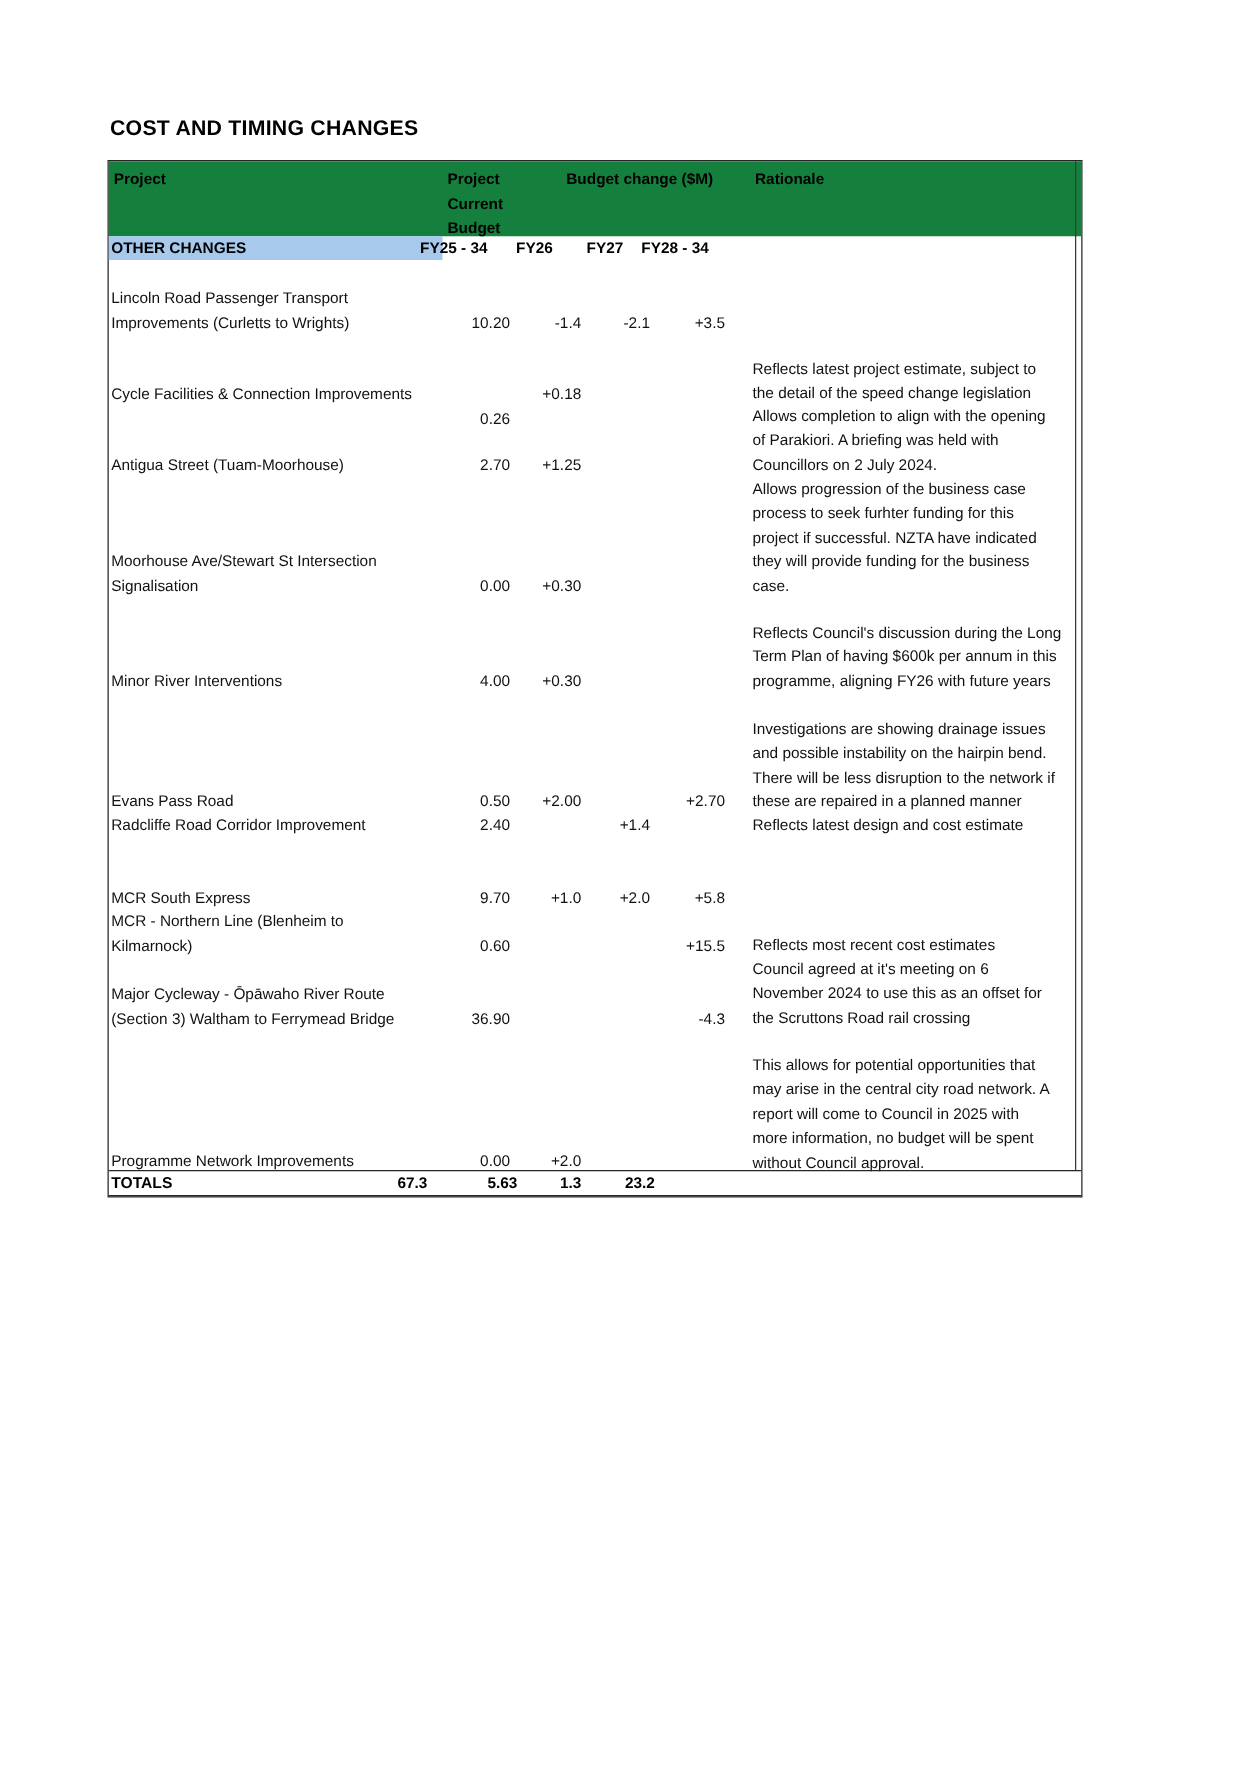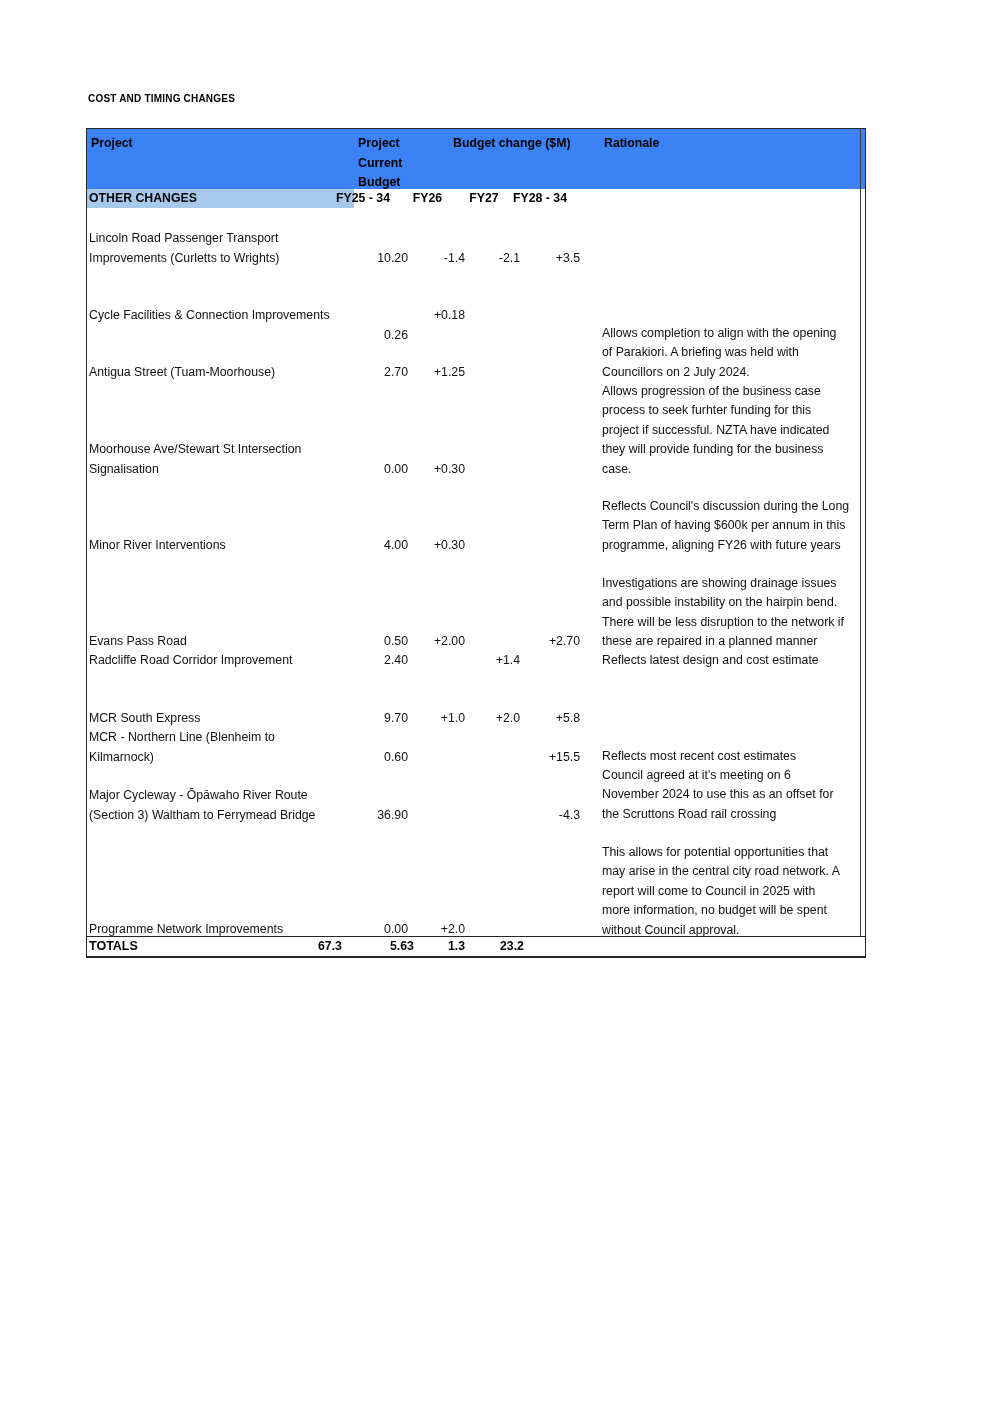--- a/index.html
+++ b/index.html
@@ -28,7 +28,7 @@
     position: absolute;
     left: 88px;
     top: 93px;
-    font-size: 10px;
+    font-size: 17px;
     font-weight: bold;
     letter-spacing: 0.2px;
     white-space: nowrap;

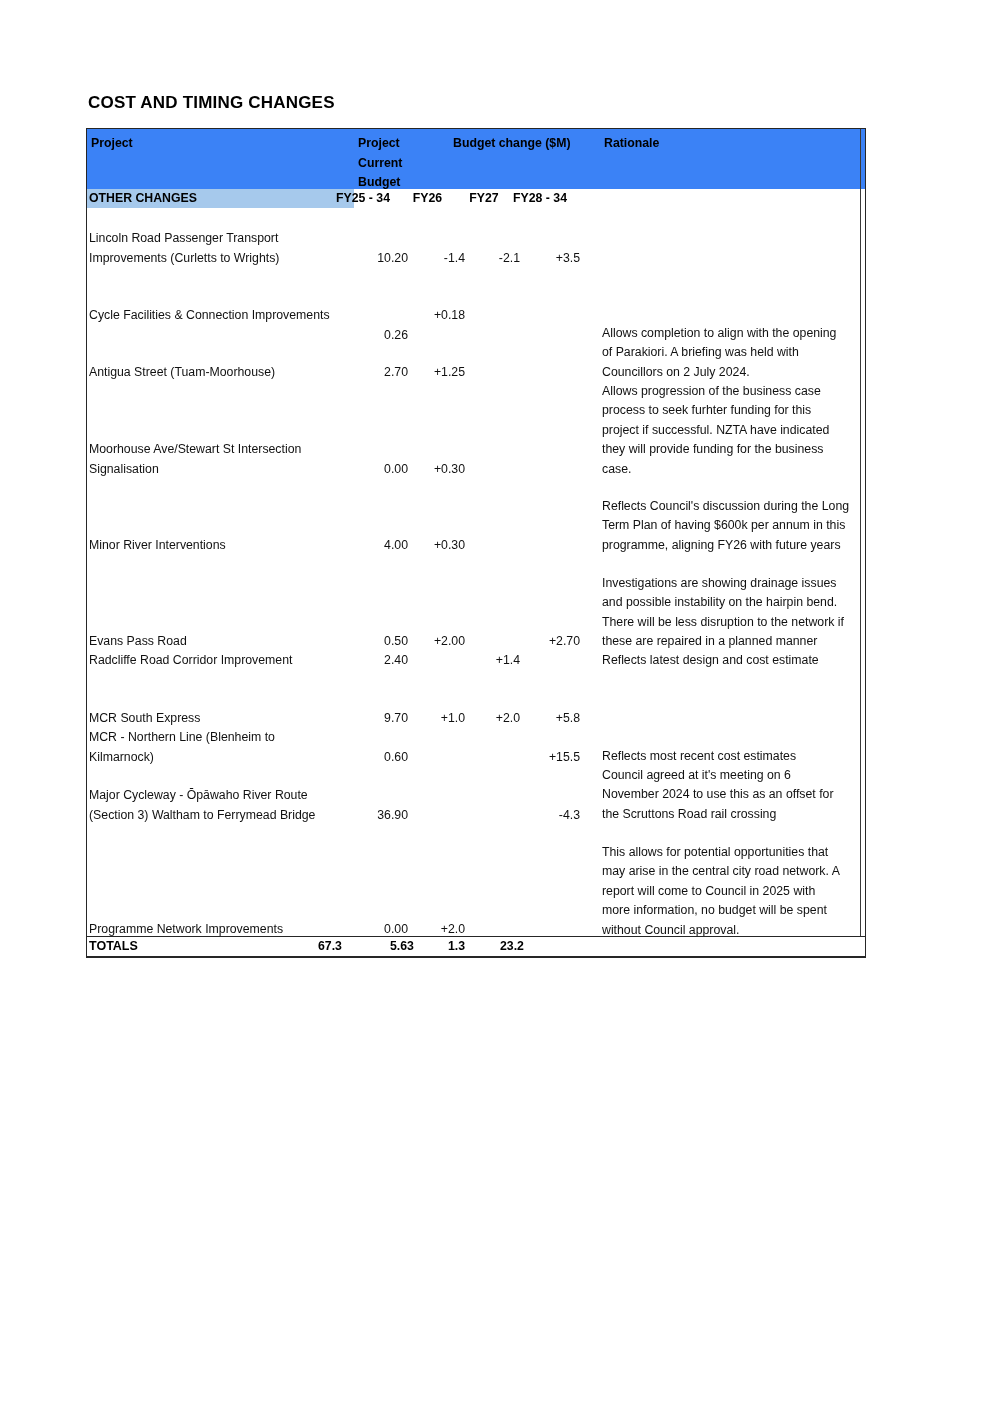--- a/index.html
+++ b/index.html
@@ -52,7 +52,7 @@
     top: 129px;
     width: 778px;
     height: 60px;
-    background: #3b82f6;
+    background: #15803d;
   }
   #header-band .hcell {
     position: absolute;

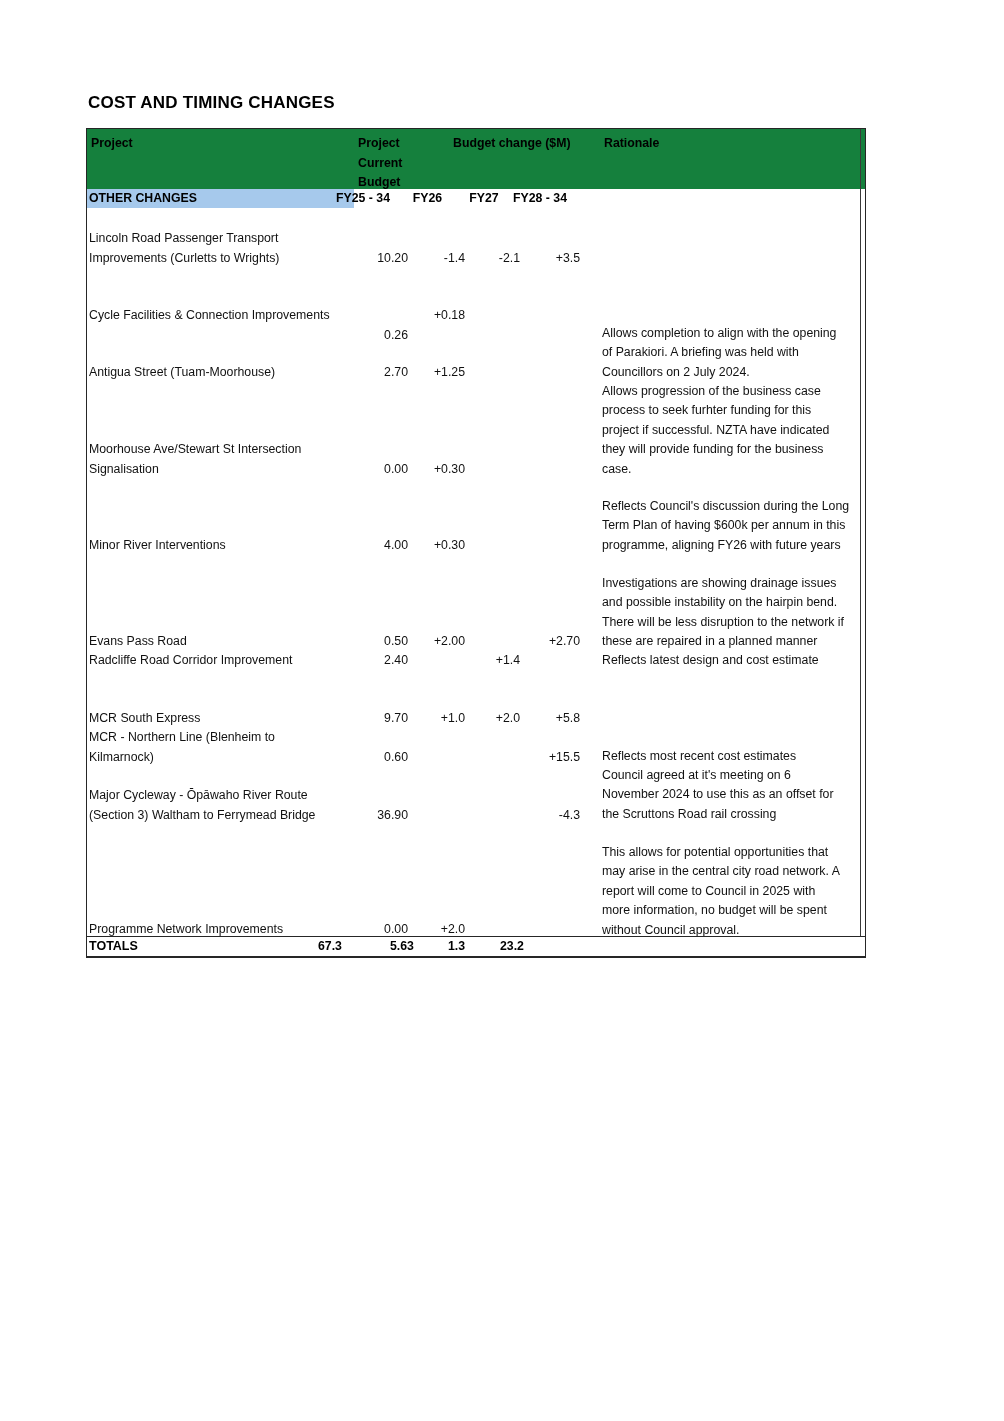--- a/index.html
+++ b/index.html
@@ -266,6 +266,8 @@
   <div class="num col-fy27" style="top:919px;"></div>
   <div class="num col-fy28" style="top:919px;"></div>
 
+  <div class="rationale" style="left:602px; top:286px;">Reflects latest project estimate, subject to
+the detail of the speed change legislation</div>
   <div class="rationale" style="left:602px; top:324px;">Allows completion to align with the opening
 of Parakiori. A briefing was held with
 Councillors on 2 July 2024.</div>

